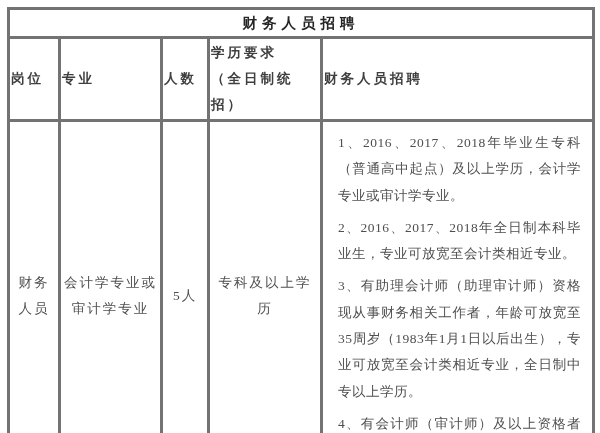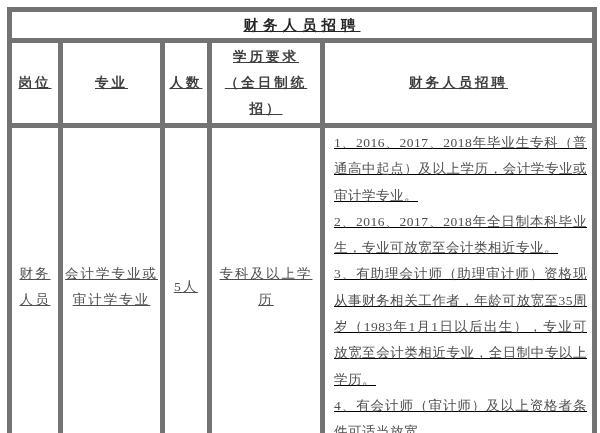--- a/index.html
+++ b/index.html
@@ -25,9 +25,8 @@
     background: #ffffff;
   }
   table.doc-table td {
-    border: 5px solid #737373;
+    border: 3px solid #737373;
     overflow: hidden;
-    text-decoration: underline;
   }
   td.title-cell {
     height: 24px;

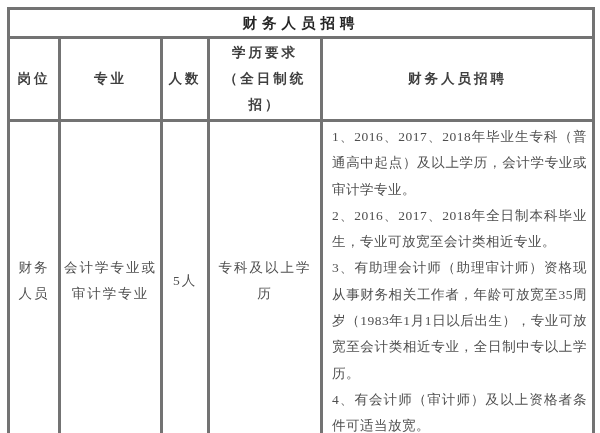--- a/index.html
+++ b/index.html
@@ -39,7 +39,6 @@
   }
   tr.head-row td {
     height: 76px;
-    text-align: center;
     vertical-align: middle;
     font-weight: bold;
     font-size: 13.5px;

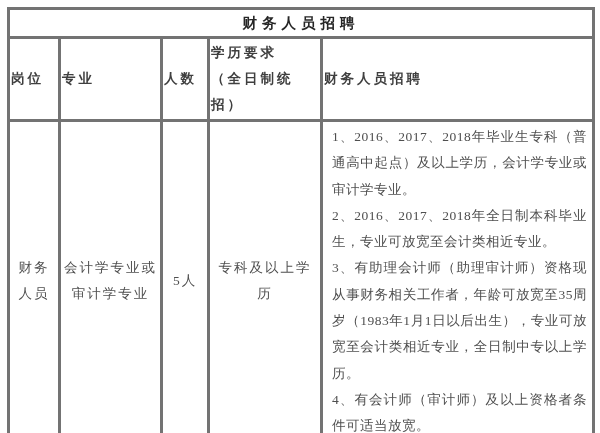--- a/index.html
+++ b/index.html
@@ -64,7 +64,7 @@
     padding: 2px 5px 0 9px;
   }
   td.req-cell p {
-    margin: 0;
+    margin: 6px;
     font-size: 13.5px;
     line-height: 26.3px;
     letter-spacing: 0.5px;

